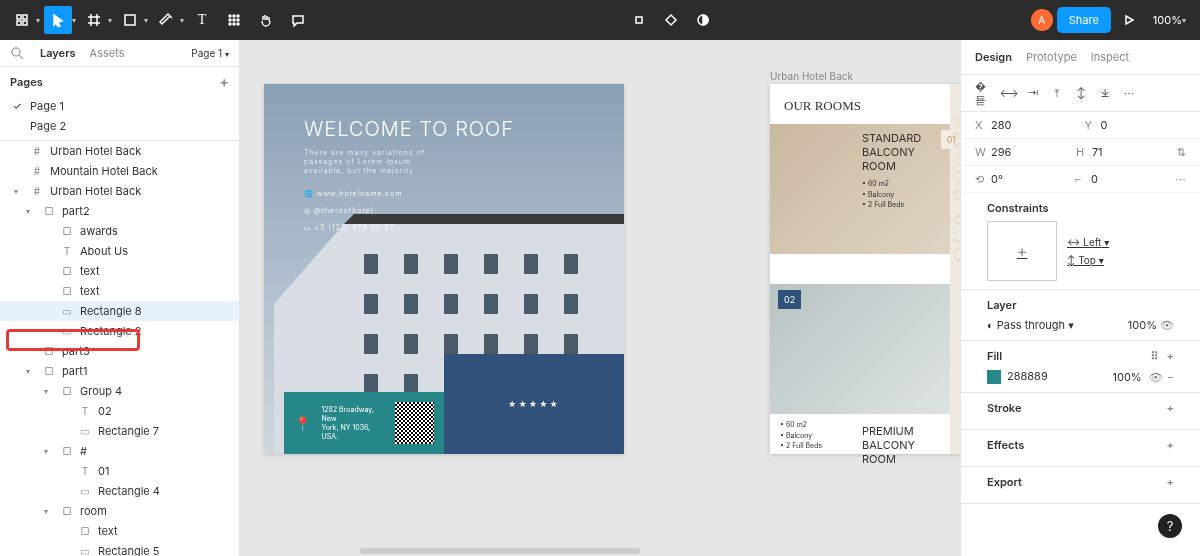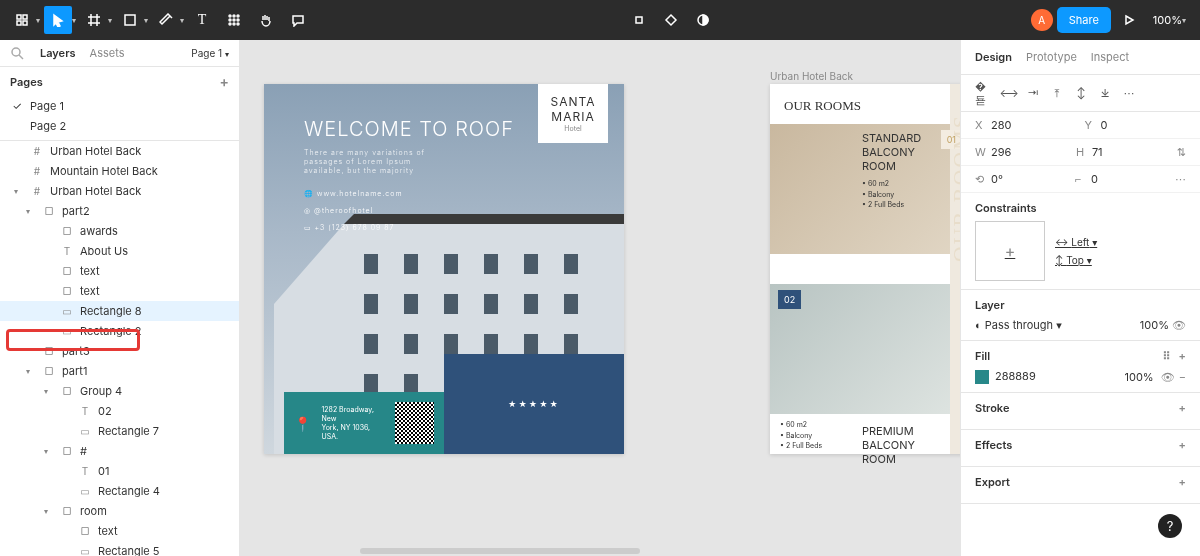--- a/index.html
+++ b/index.html
@@ -343,11 +343,6 @@
           <div>▭ <span>+3 (123) 678 09 87</span></div>
         </div>
       </div>
-      <div style="position:absolute;right:16px;top:0;width:70px;background:#fff;text-align:center;padding:10px 4px;" class="serif">
-        <div style="font-size:12px;letter-spacing:1px;">SANTA</div>
-        <div style="font-size:12px;letter-spacing:1px;">MARIA</div>
-        <div style="font-size:7px;color:#888;">Hotel</div>
-      </div>
 
       <div class="teal" style="position:absolute;left:20px;bottom:0;width:160px;height:62px;padding:10px;display:flex;gap:10px;align-items:center;">
         <div style="font-size:14px;">📍</div>

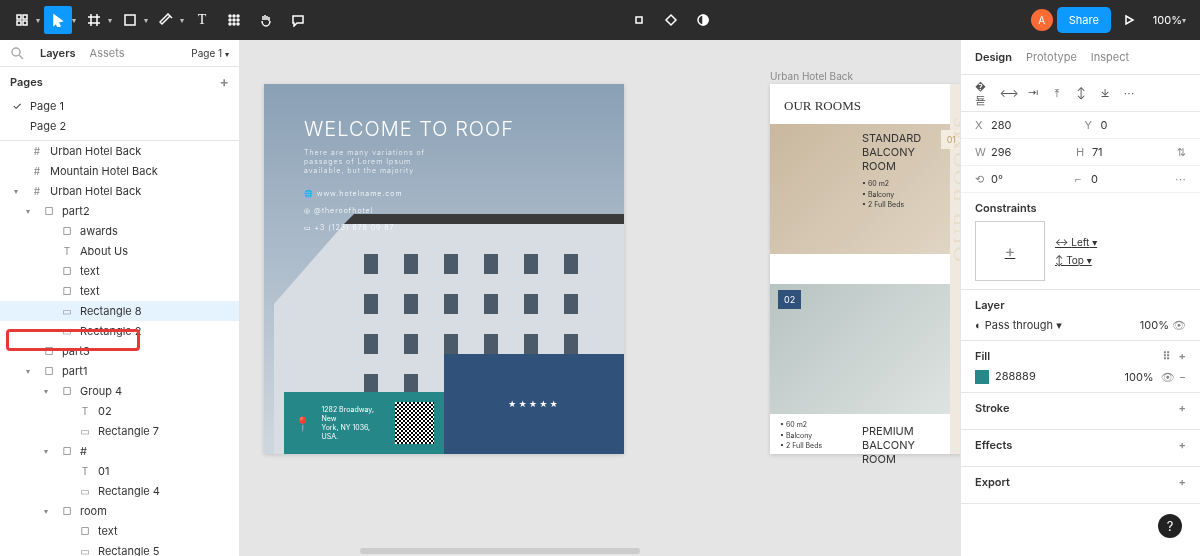--- a/index.html
+++ b/index.html
@@ -41,7 +41,7 @@
   .rp-row { display:flex; padding:6px 14px; align-items:center; gap:8px; border-bottom:1px solid #f1f1f1; }
   .rp-field { display:flex; align-items:center; gap:4px; flex:1; }
   .rp-field .lbl { color:#888; width:12px; }
-  .rp-sec { padding:8px 14px; border-bottom:1px solid #e5e5e5; }
+  .rp-sec { padding:8px 26px; border-bottom:1px solid #e5e5e5; }
   .rp-sec-title { font-weight:600; margin-bottom:6px; display:flex; justify-content:space-between; align-items:center; }
   .align-icons { display:flex; gap:4px; padding:8px 14px; border-bottom:1px solid #e5e5e5; }
   .align-icons span { width:20px;height:20px;display:flex;align-items:center;justify-content:center;color:#555; }

